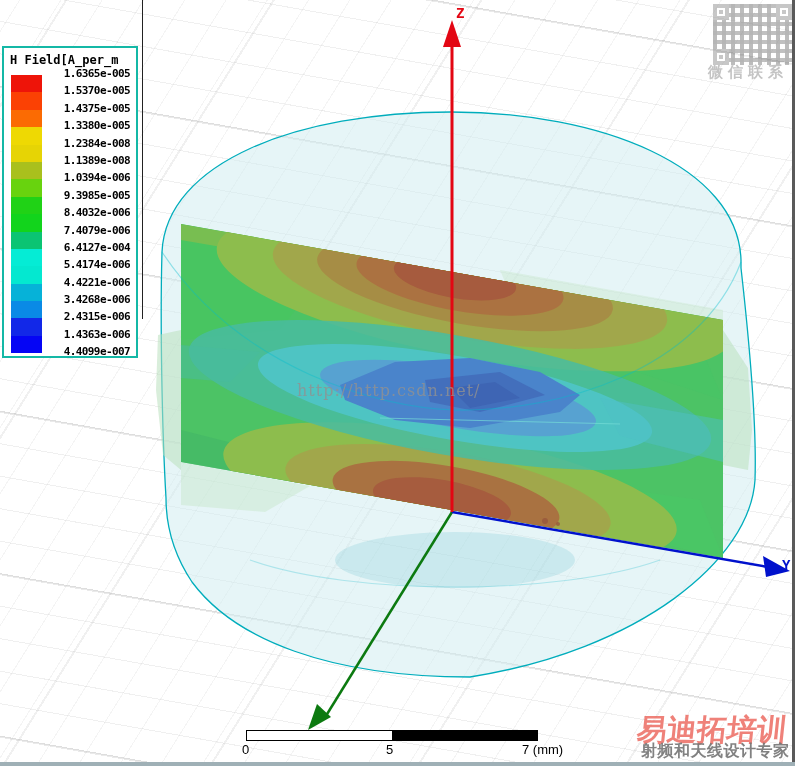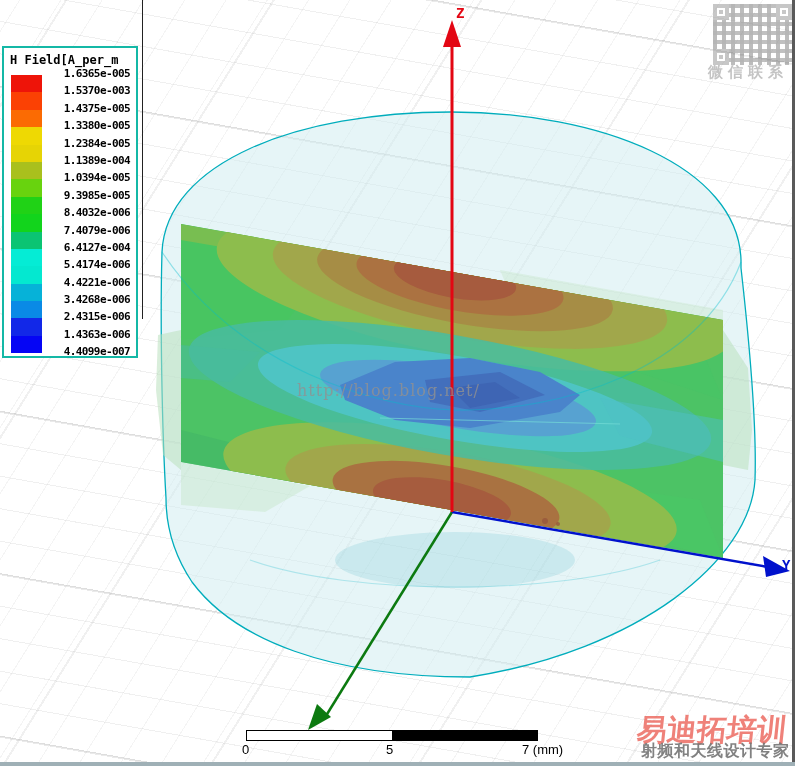--- a/index.html
+++ b/index.html
@@ -169,7 +169,7 @@
     <div class="labels">
 
     <div>1.6365e-005</div>
-        <div>1.5370e-003</div>
+        <div>1.5370e-005</div>
         <div>1.4375e-005</div>
         <div>1.3380e-005</div>
         <div>1.2384e-005</div>

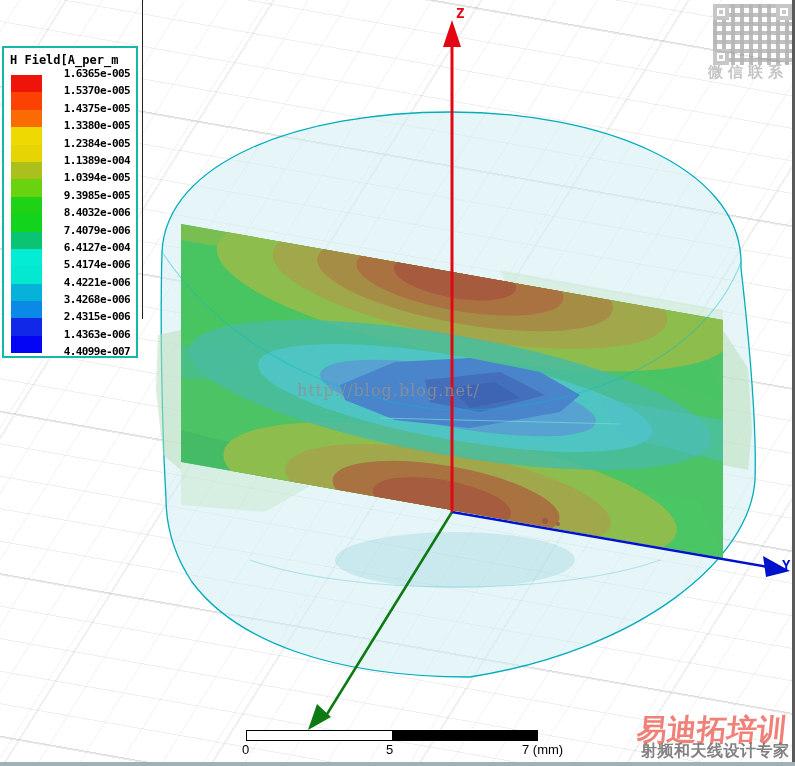--- a/index.html
+++ b/index.html
@@ -172,7 +172,7 @@
         <div>1.5370e-005</div>
         <div>1.4375e-005</div>
         <div>1.3380e-005</div>
-        <div>1.2384e-005</div>
+        <div>1.2384e-008</div>
         <div>1.1389e-004</div>
         <div>1.0394e-005</div>
         <div>9.3985e-005</div>

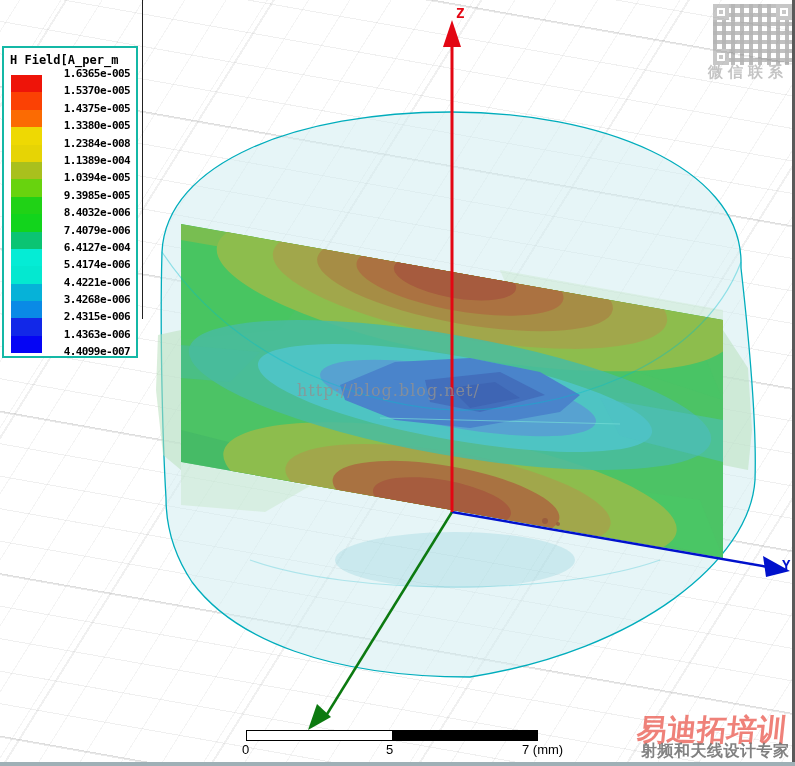--- a/index.html
+++ b/index.html
@@ -173,7 +173,7 @@
         <div>1.4375e-005</div>
         <div>1.3380e-005</div>
         <div>1.2384e-008</div>
-        <div>1.1389e-004</div>
+        <div>1.1389e-008</div>
         <div>1.0394e-005</div>
         <div>9.3985e-005</div>
         <div>8.4032e-006</div>

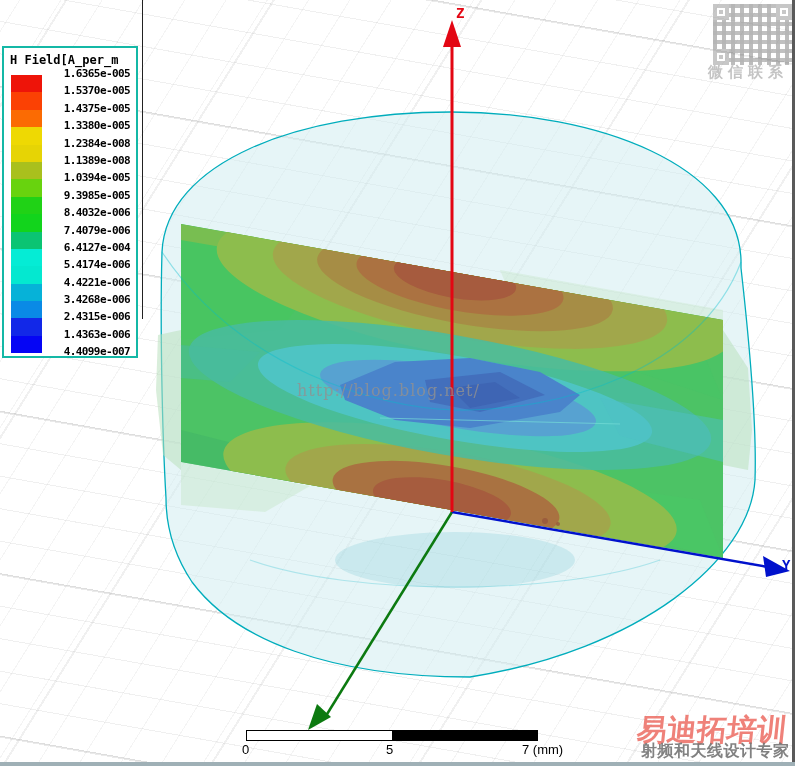--- a/index.html
+++ b/index.html
@@ -174,7 +174,7 @@
         <div>1.3380e-005</div>
         <div>1.2384e-008</div>
         <div>1.1389e-008</div>
-        <div>1.0394e-005</div>
+        <div>1.0394e-006</div>
         <div>9.3985e-005</div>
         <div>8.4032e-006</div>
         <div>7.4079e-006</div>

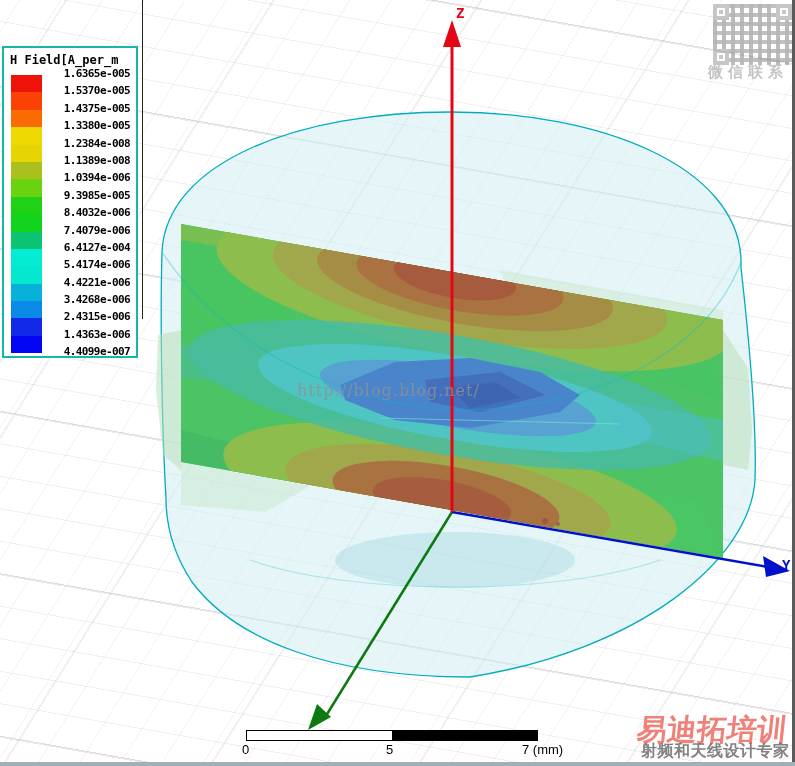--- a/index.html
+++ b/index.html
@@ -143,7 +143,7 @@
     </g>
   </svg>
 
-  <div id="wm-center">http://blog.blog.net/</div>
+  <div id="wm-center">http://http.csdn.net/</div>
 
   <div id="legend">
     <div class="title">H Field[A_per_m</div>

